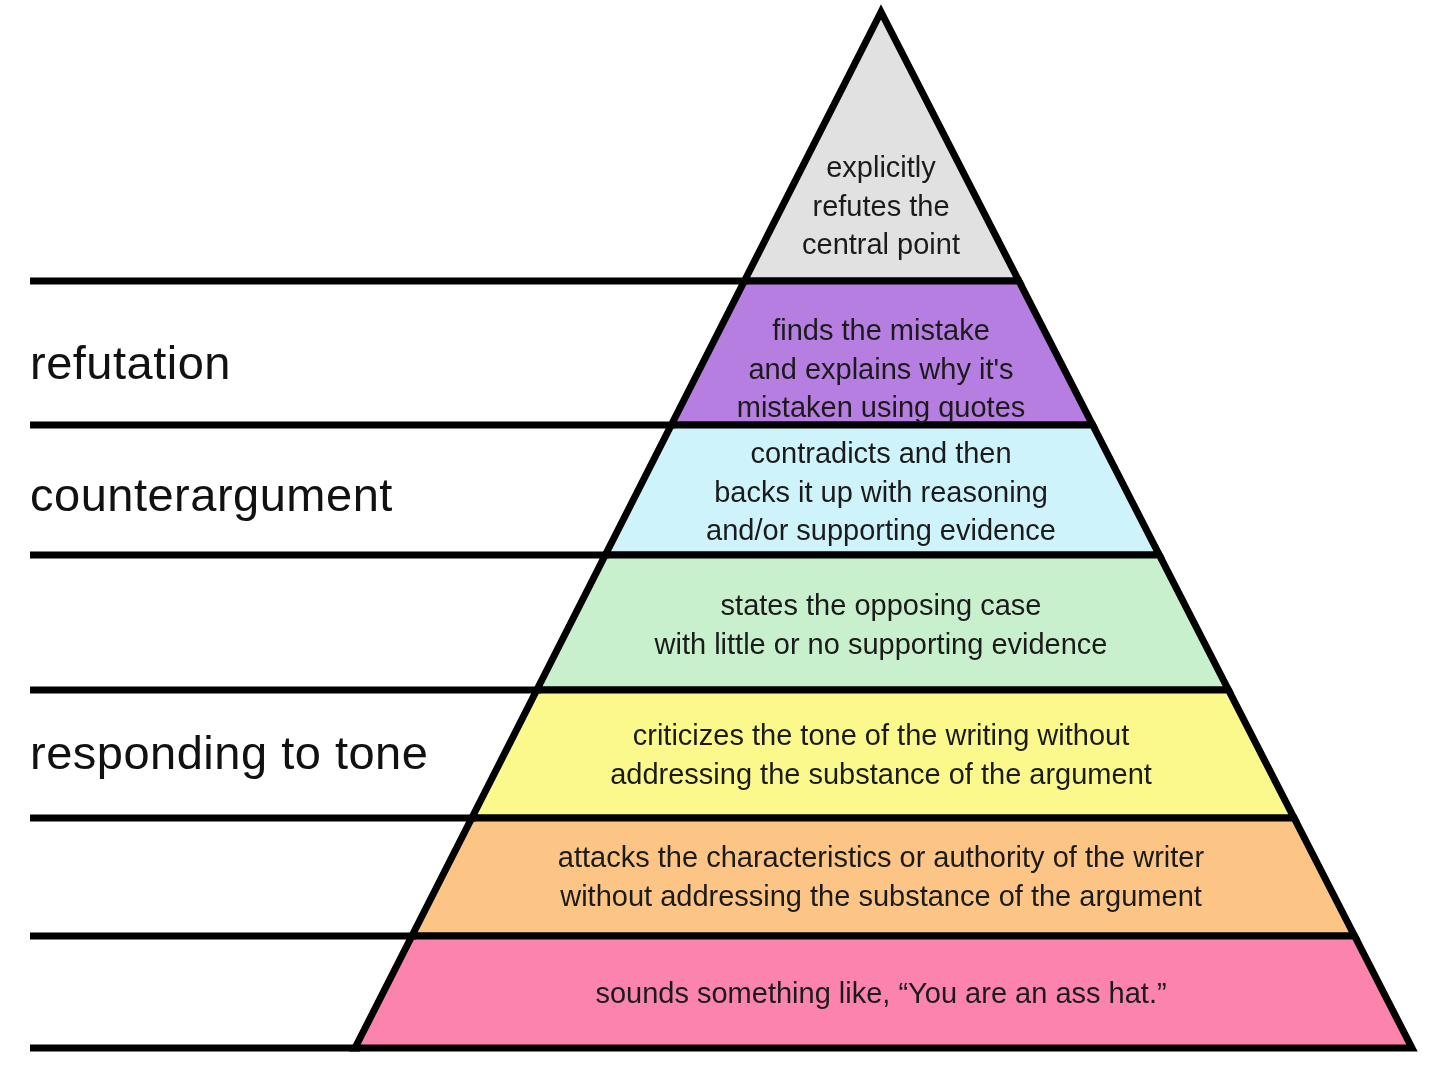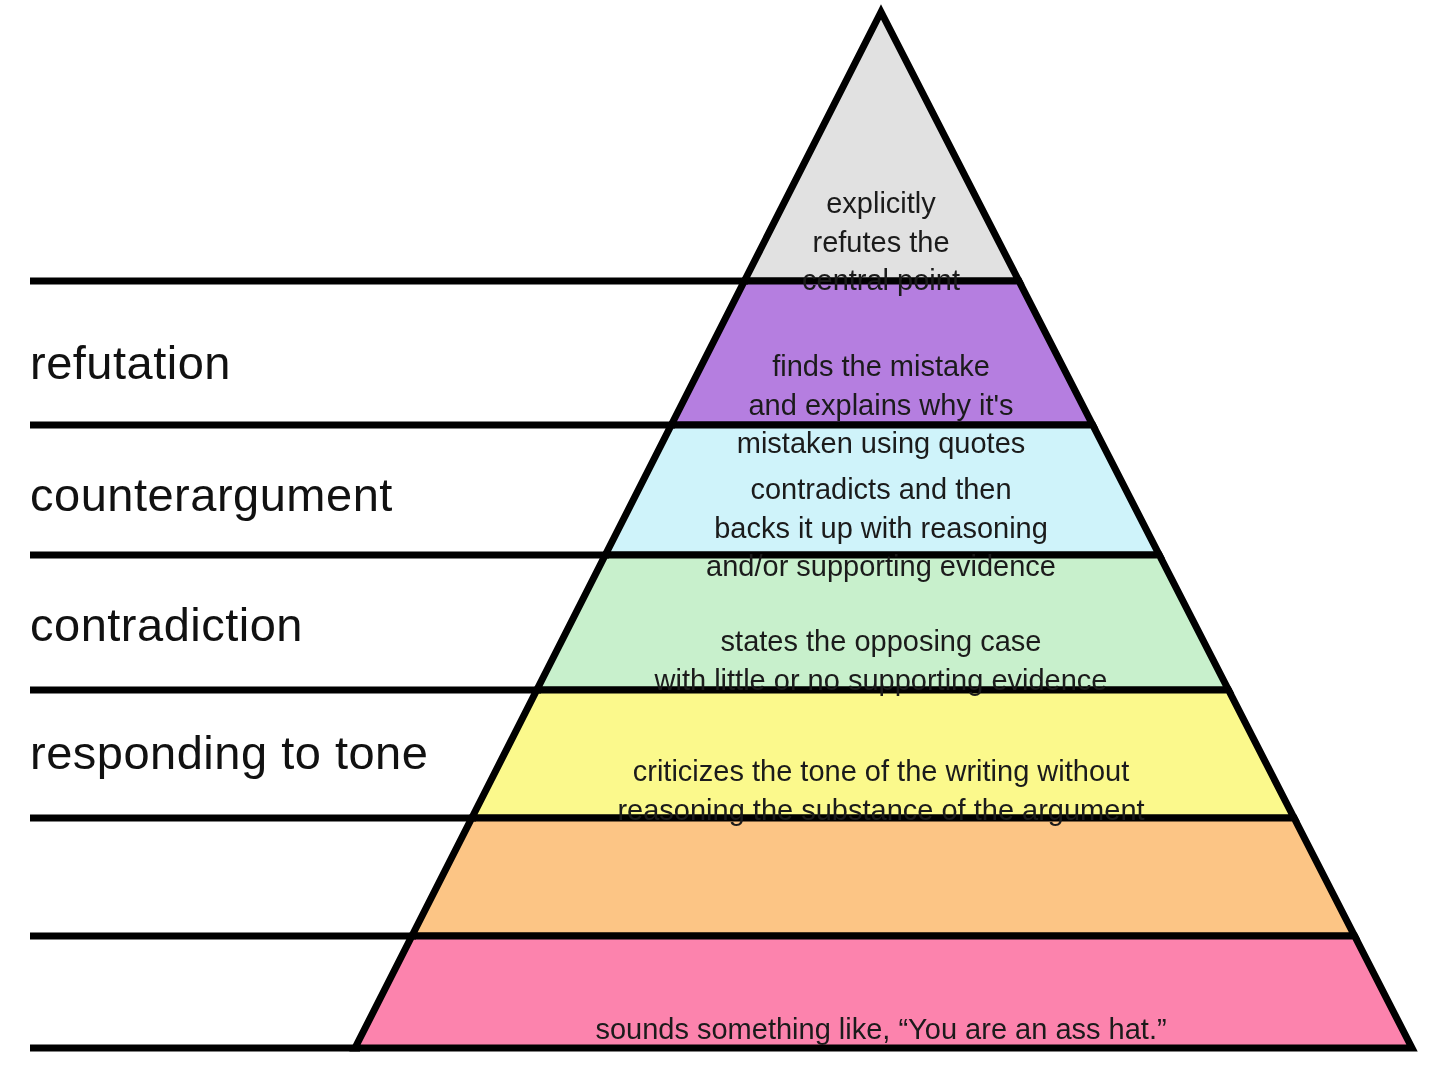--- a/index.html
+++ b/index.html
@@ -39,7 +39,6 @@
     line-height: 1.33;
     color: #1b1b1b;
     white-space: pre-line;
-    margin-top: 36px;
   }
 </style>
 </head>

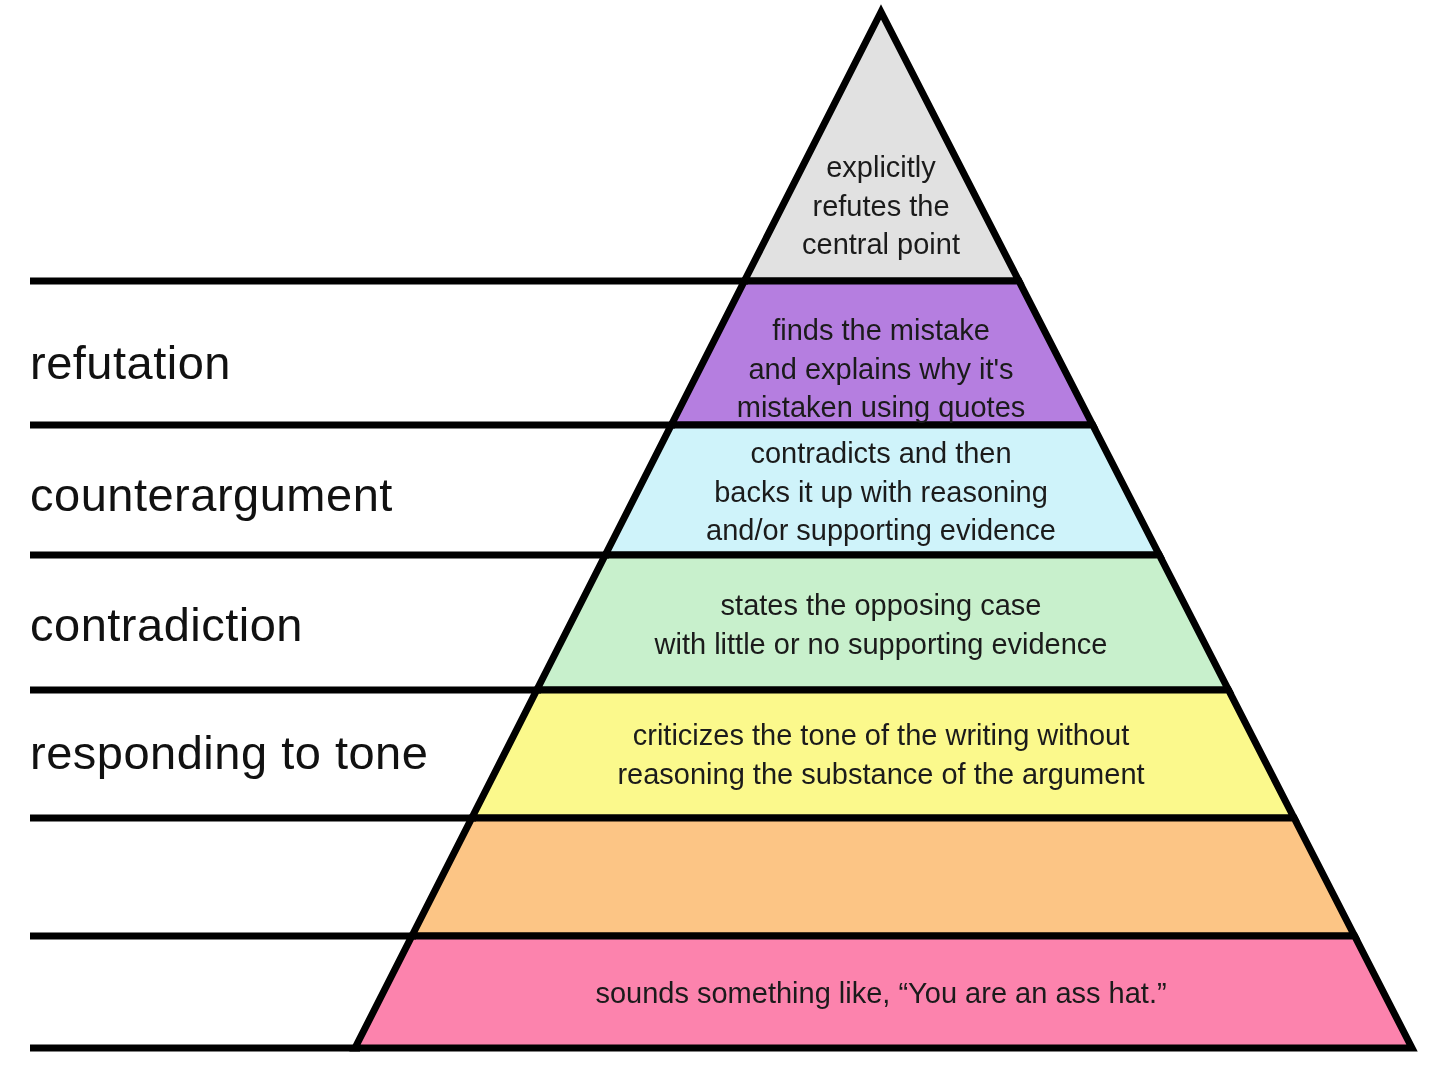--- a/index.html
+++ b/index.html
@@ -73,7 +73,6 @@
 
   <div class="side-label" style="top:337px">refutation</div>
   <div class="side-label" style="top:469px">counterargument</div>
-  <div class="side-label" style="top:599px">contradiction</div>
   <div class="side-label" style="top:727px">responding to tone</div>
 
   <div class="band-text" style="top:148px">explicitly

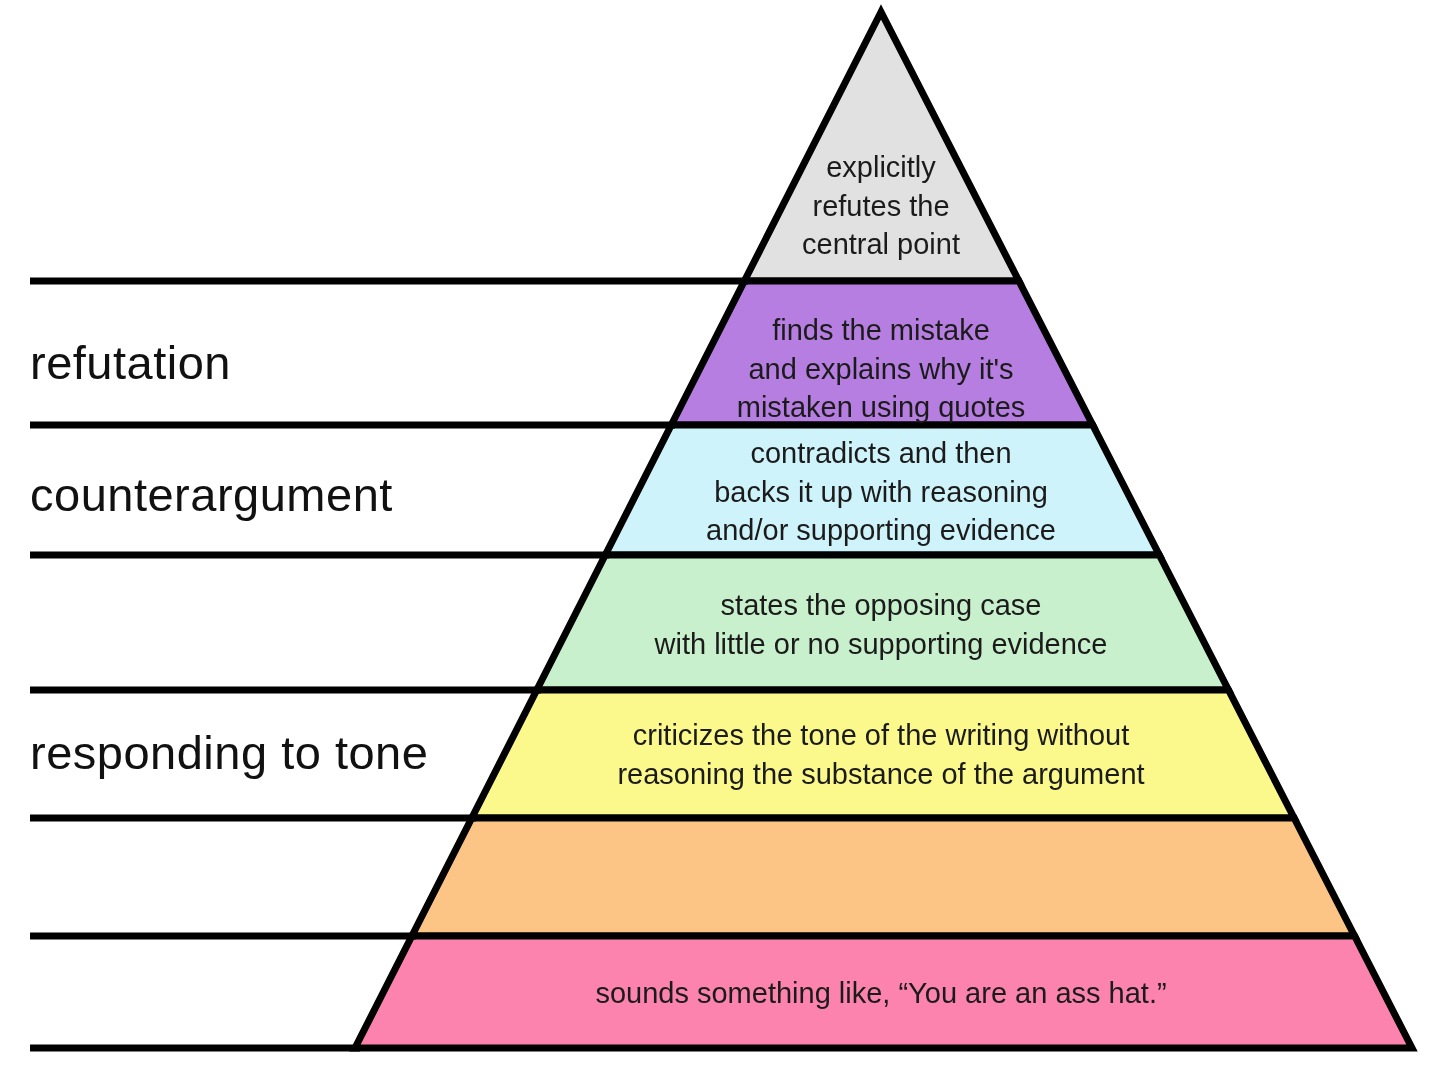--- a/index.html
+++ b/index.html
@@ -87,7 +87,7 @@
   <div class="band-text" style="top:586px">states the opposing case
 with little or no supporting evidence</div>
   <div class="band-text" style="top:716px">criticizes the tone of the writing without
-reasoning the substance of the argument</div>
+addressing the substance of the argument</div>
   <div class="band-text" style="top:974px">sounds something like, “You are an ass hat.”</div>
 
 </div>

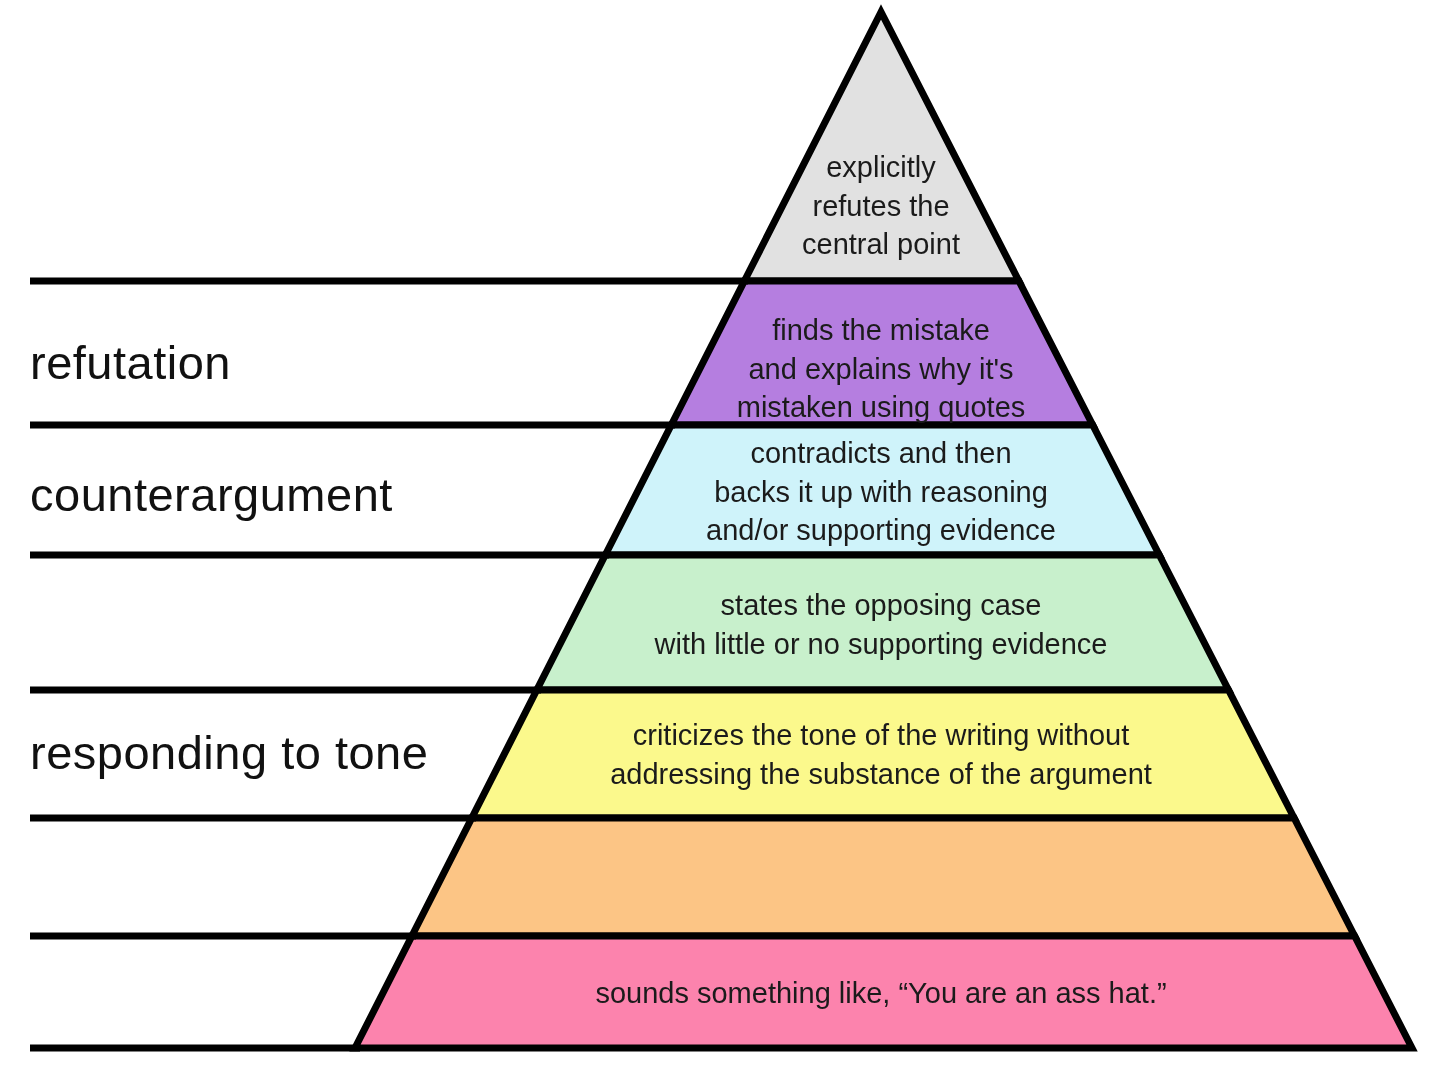--- a/index.html
+++ b/index.html
@@ -88,6 +88,8 @@
 with little or no supporting evidence</div>
   <div class="band-text" style="top:716px">criticizes the tone of the writing without
 addressing the substance of the argument</div>
+  <div class="band-text" style="top:838px">attacks the characteristics or authority of the writer
+without addressing the substance of the argument</div>
   <div class="band-text" style="top:974px">sounds something like, “You are an ass hat.”</div>
 
 </div>

